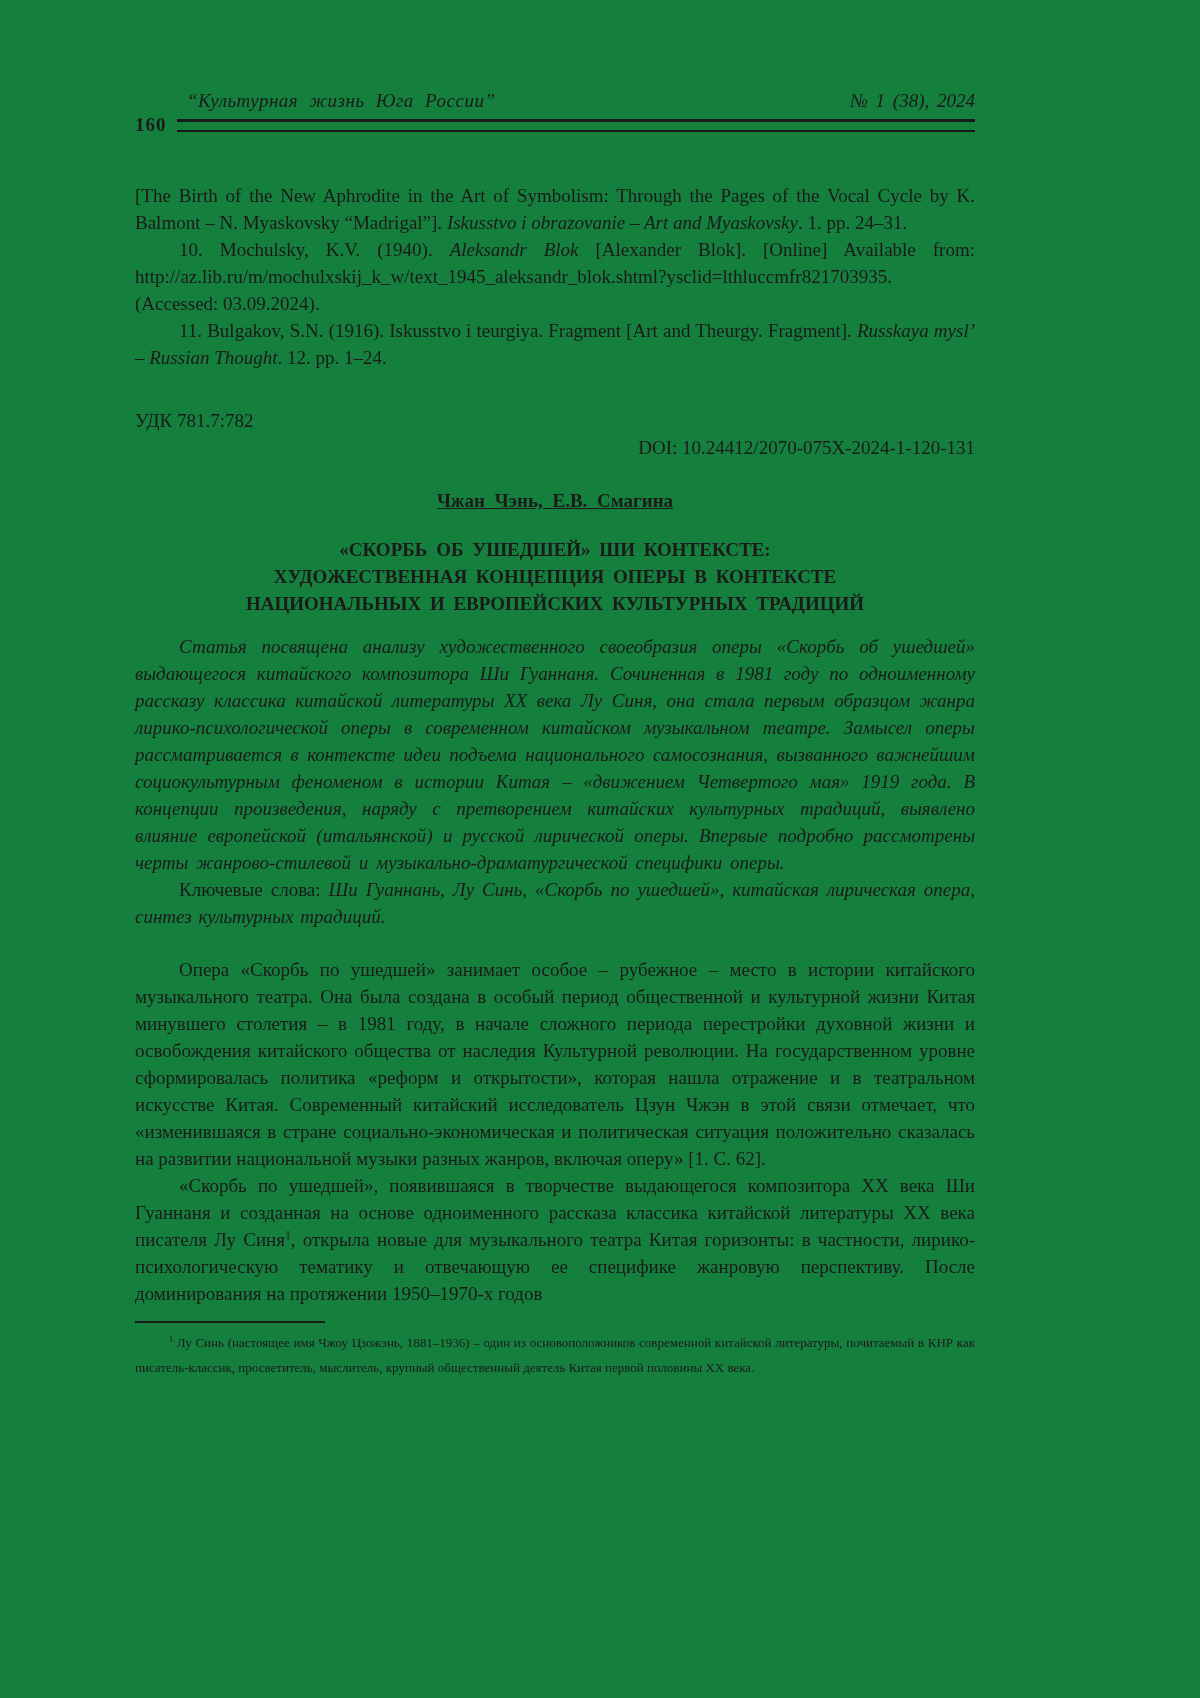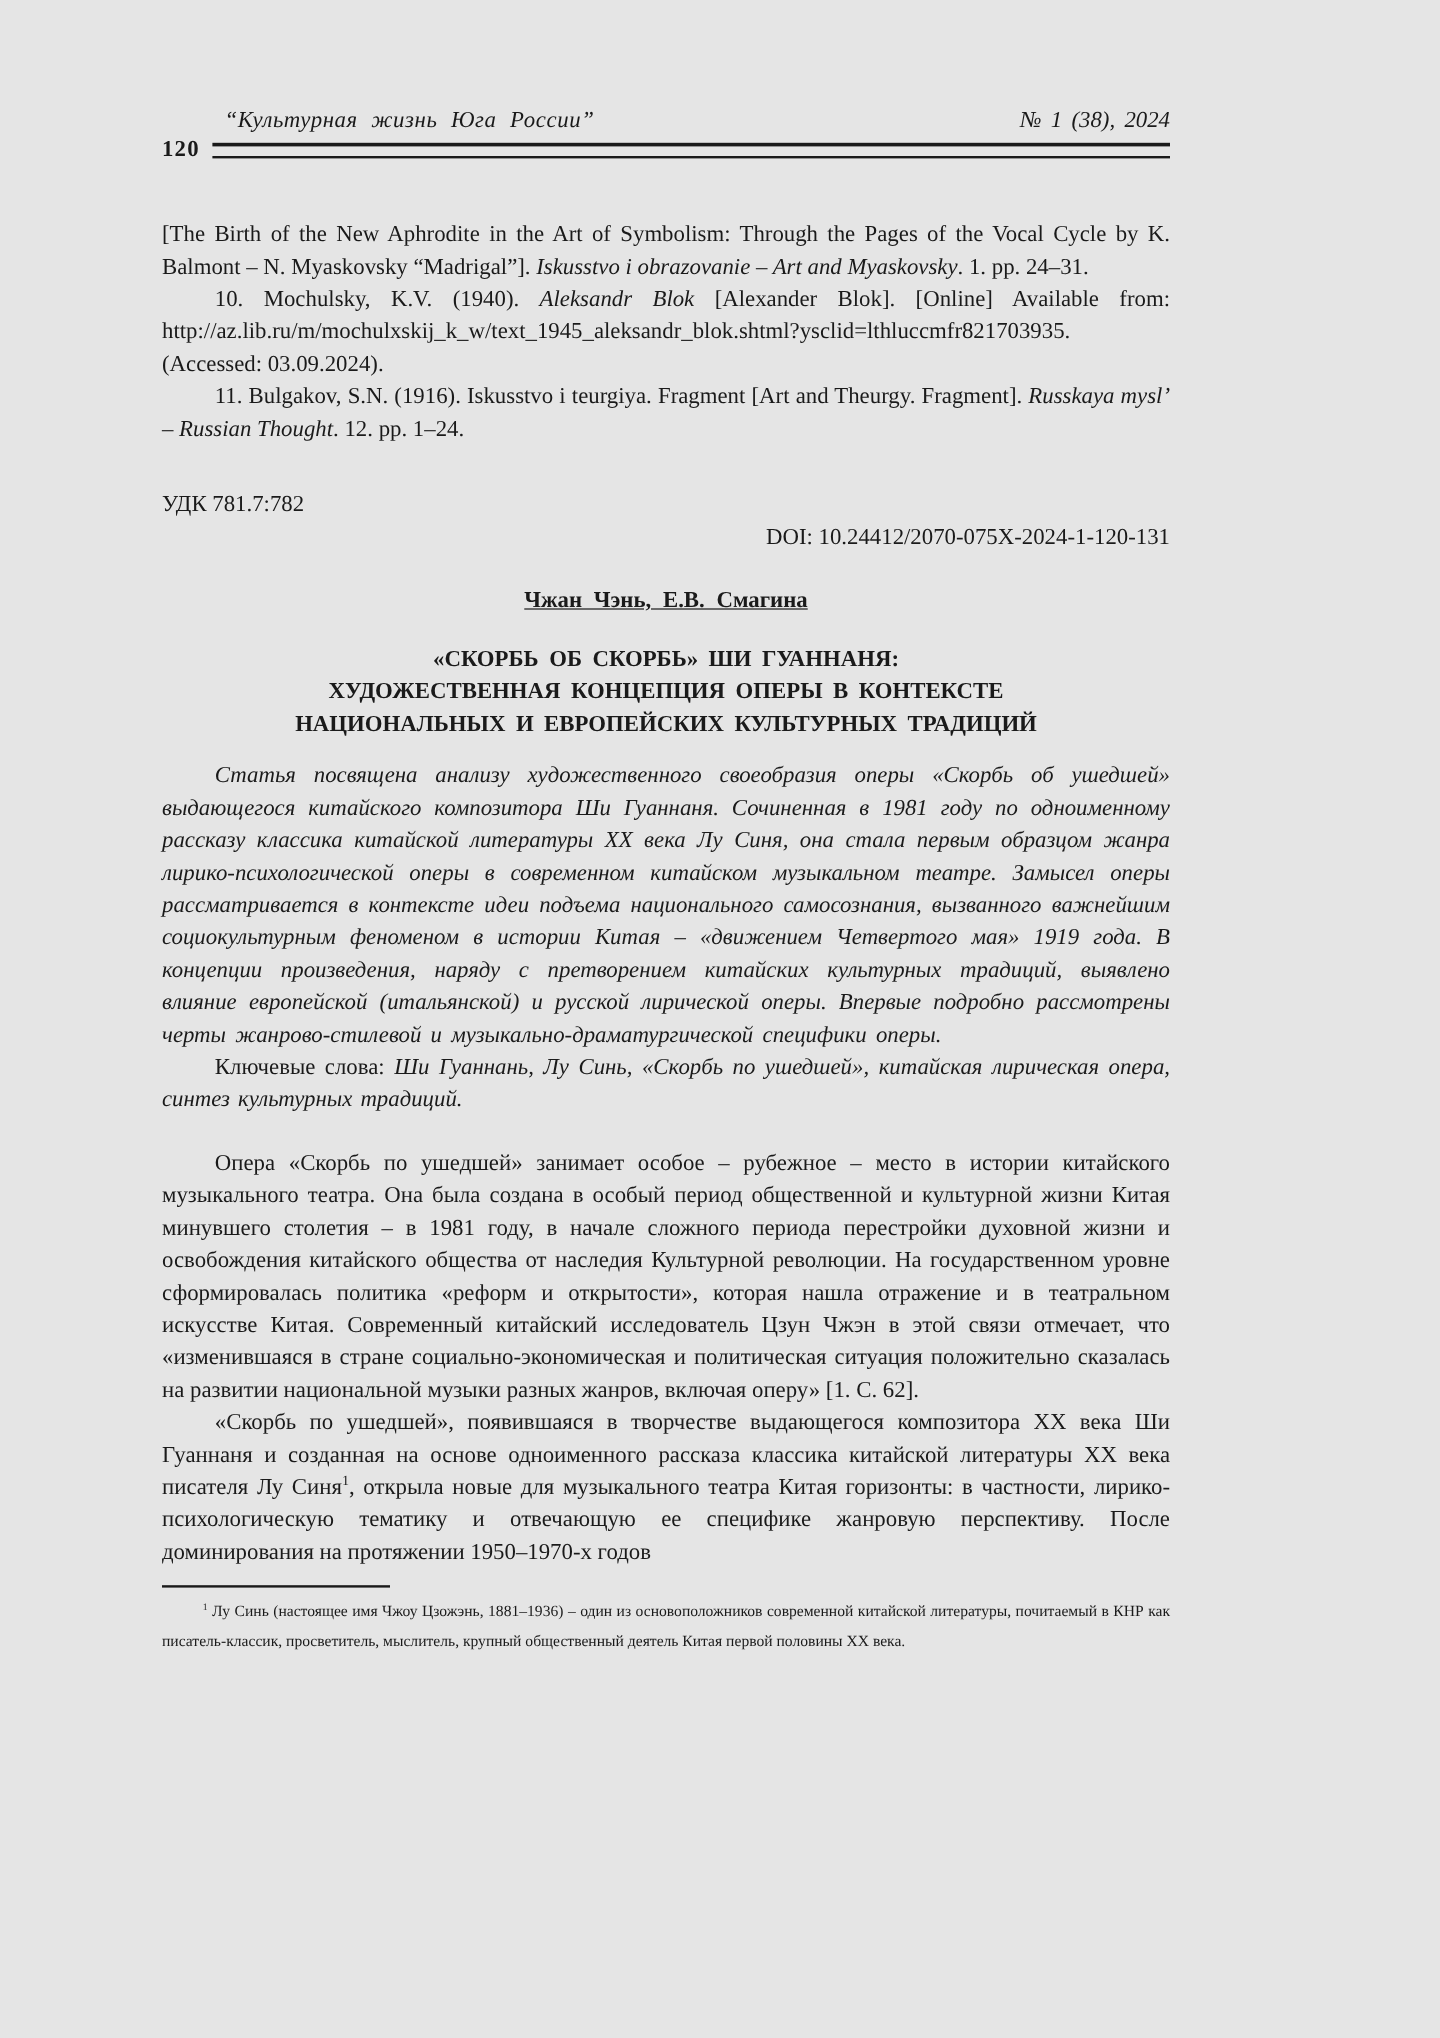--- a/index.html
+++ b/index.html
@@ -9,7 +9,7 @@
     font-family: "Liberation Serif", serif;
     color: #1a1a1a;
   }
-  .page { position: relative; width: 1200px; height: 1698px; overflow: hidden; background: #e5e5e5; }
+  .page { position: relative; width: 1200px; height: 1698px; overflow: hidden; background: #15803d; }
   .content { position: absolute; left: 135px; top: 90px; width: 840px; }
 
   

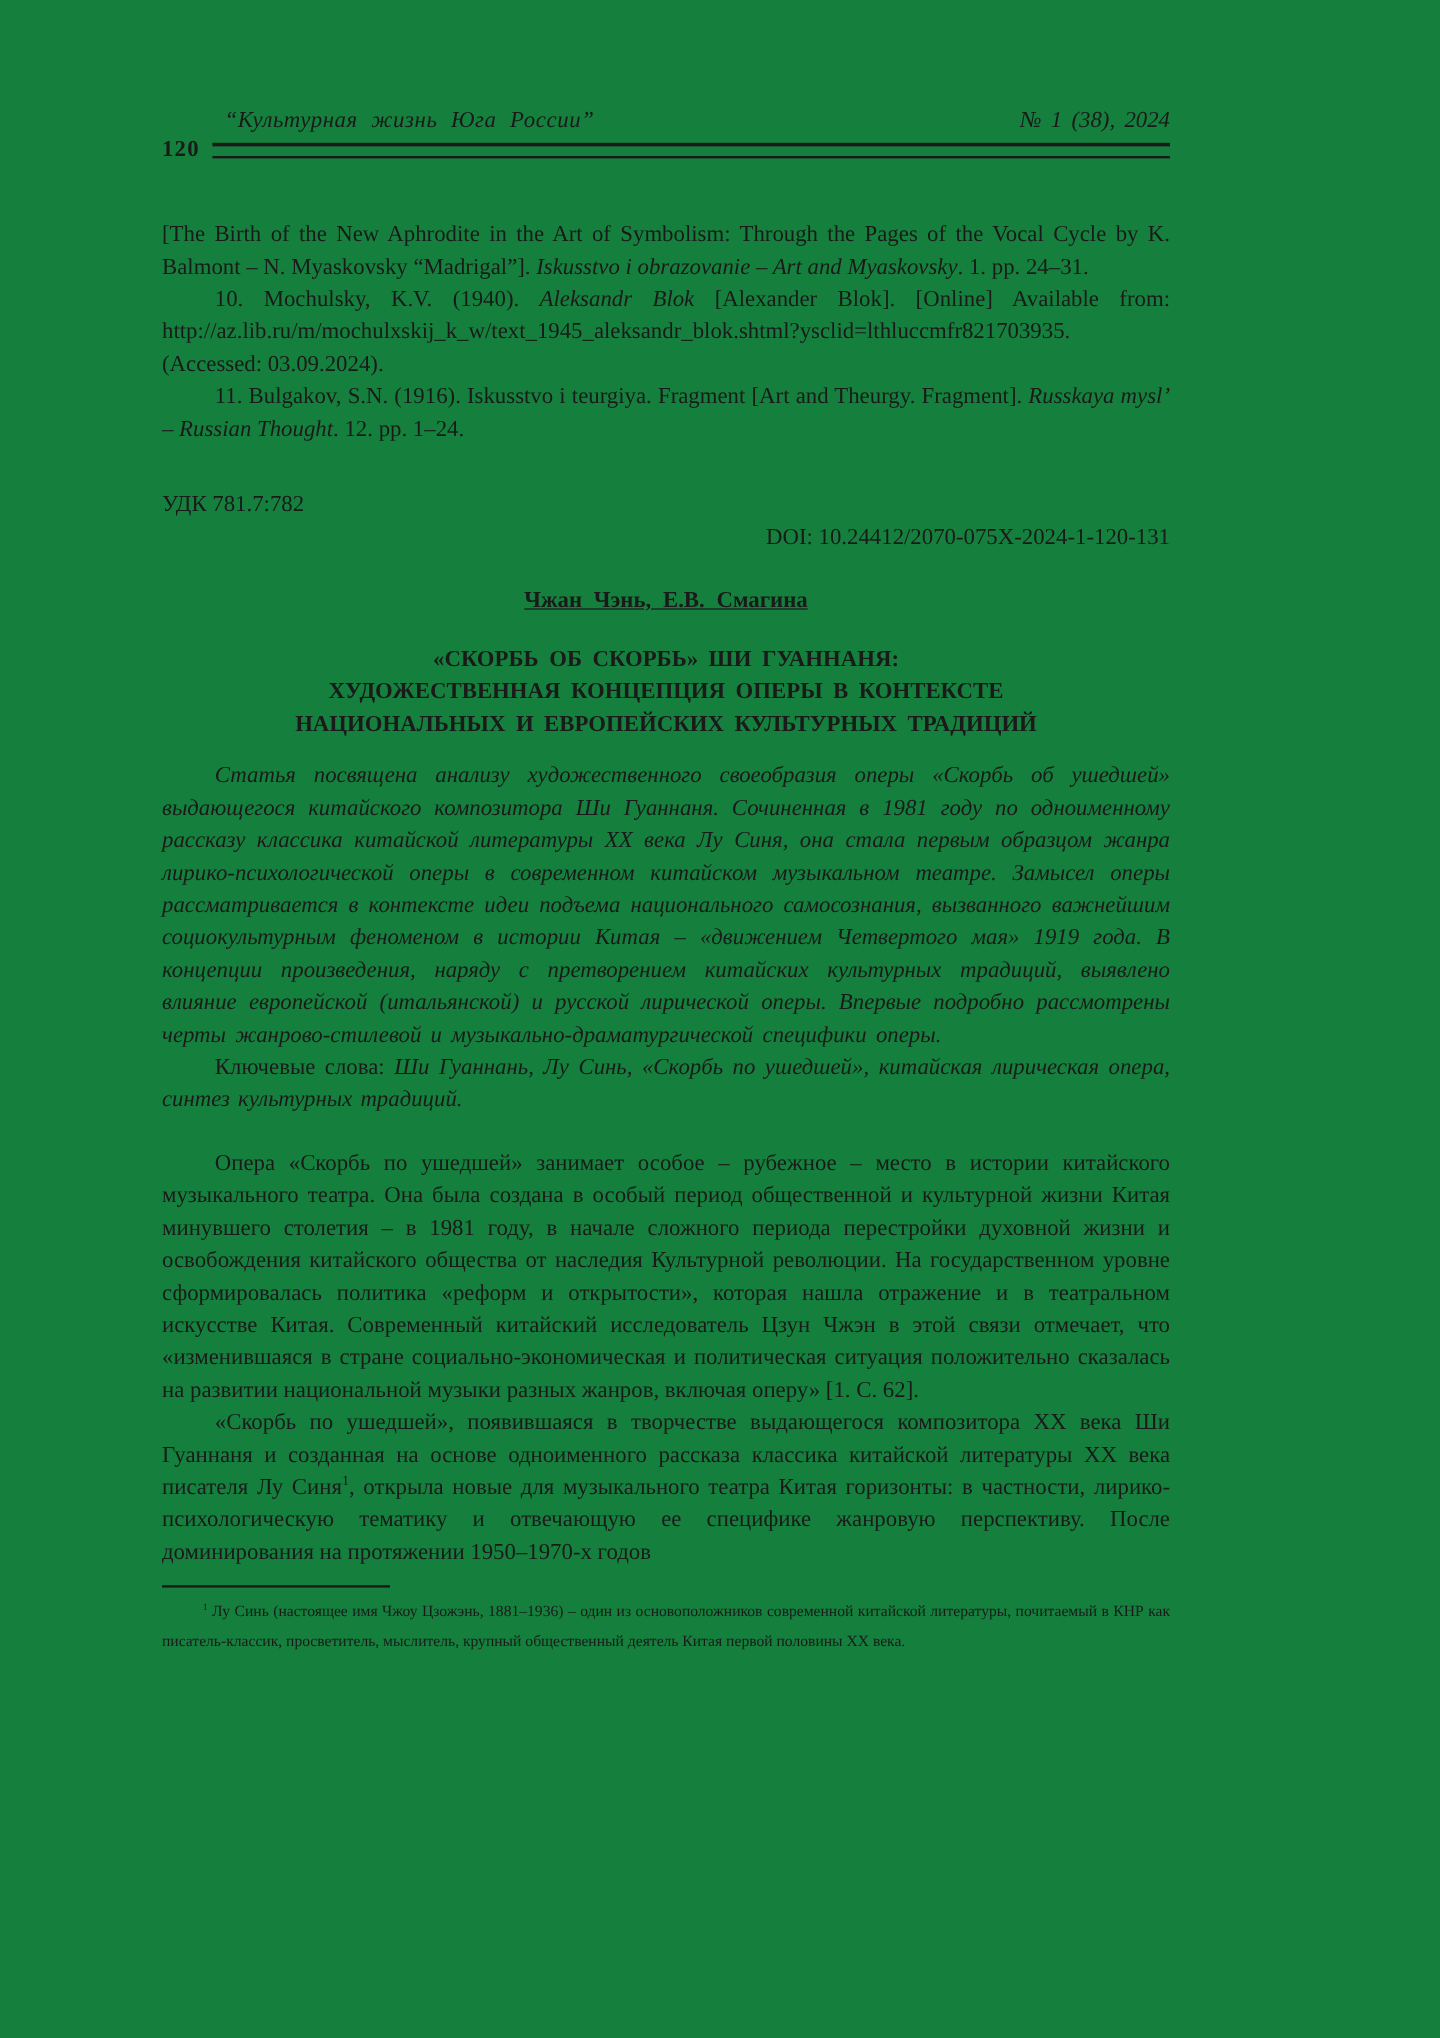--- a/index.html
+++ b/index.html
@@ -52,7 +52,7 @@
         <span class="issue">№ 1 (38), 2024</span>
       </div>
       <div class="header-row2">
-        <span class="pagenum">120</span>
+        <span class="pagenum">160</span>
         <div class="double-rule"></div>
       </div>
     </div>

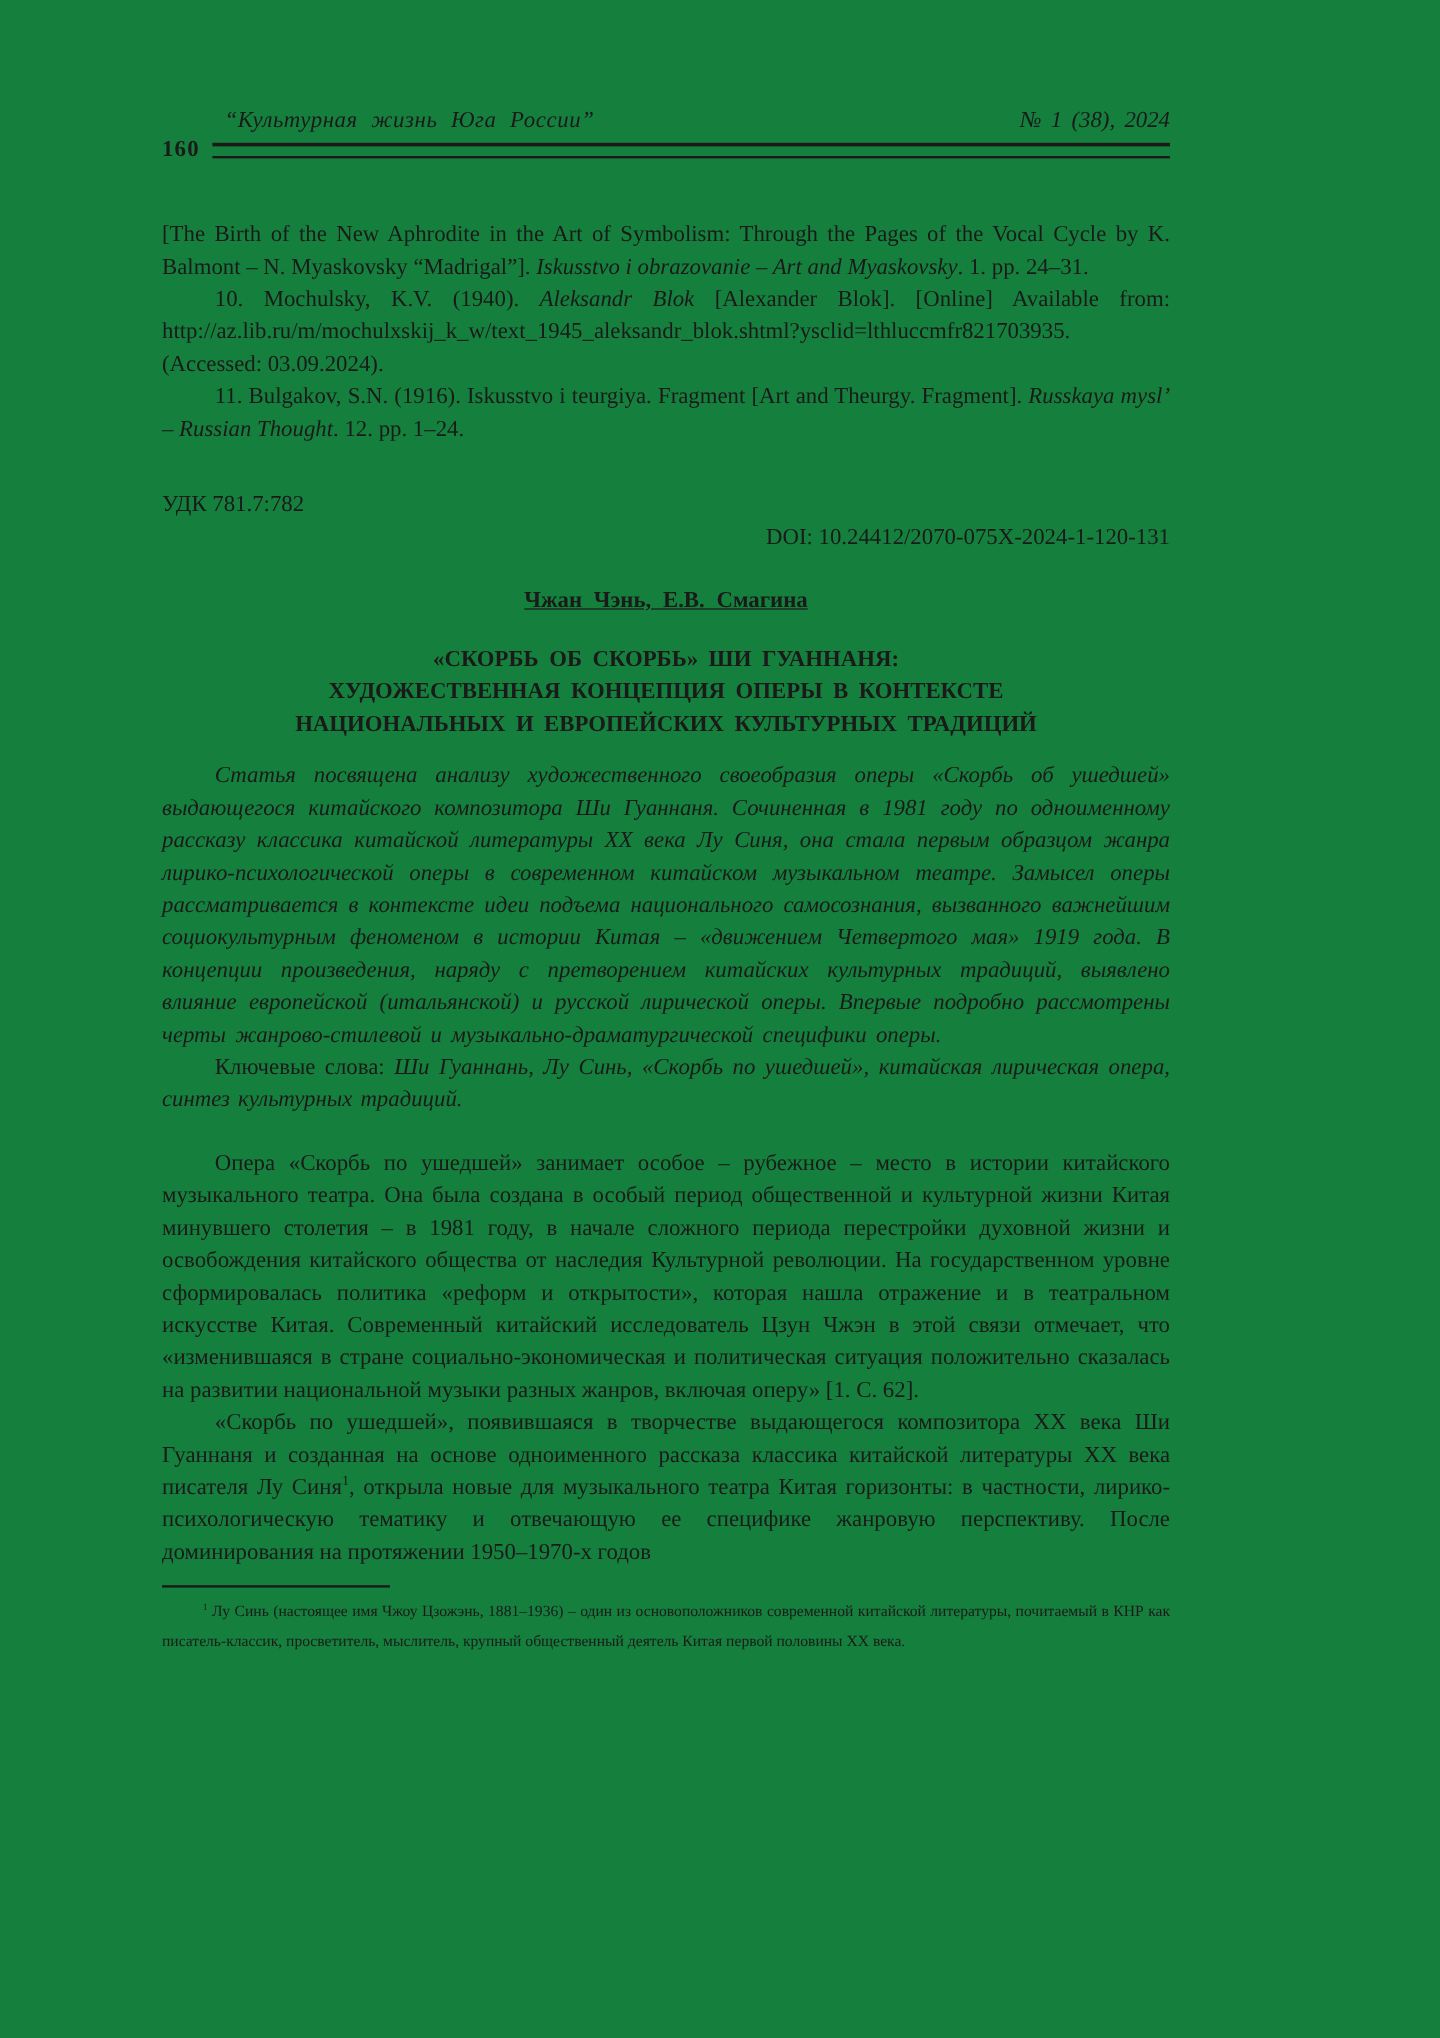--- a/index.html
+++ b/index.html
@@ -64,7 +64,7 @@
         <p class="para udk"><span>УДК 781.7:782</span></p>
         <p class="para doi"><span>DOI: 10.24412/2070-075X-2024-1-120-131</span></p>
         <p class="para authors"><span>Чжан Чэнь, Е.В. Смагина</span></p>
-        <p class="para title"><span>«СКОРБЬ ОБ СКОРБЬ» ШИ ГУАННАНЯ:</span><br><span>ХУДОЖЕСТВЕННАЯ КОНЦЕПЦИЯ ОПЕРЫ В КОНТЕКСТЕ</span><br><span>НАЦИОНАЛЬНЫХ И ЕВРОПЕЙСКИХ КУЛЬТУРНЫХ ТРАДИЦИЙ</span></p>
+        <p class="para title"><span>«СКОРБЬ ОБ УШЕДШЕЙ» ШИ КОНТЕКСТЕ:</span><br><span>ХУДОЖЕСТВЕННАЯ КОНЦЕПЦИЯ ОПЕРЫ В КОНТЕКСТЕ</span><br><span>НАЦИОНАЛЬНЫХ И ЕВРОПЕЙСКИХ КУЛЬТУРНЫХ ТРАДИЦИЙ</span></p>
         <p class="para abstract"><span>Статья посвящена анализу художественного своеобразия оперы «Скорбь об ушедшей» выдающегося китайского композитора Ши Гуаннаня. Сочиненная в 1981 году по одноименному рассказу классика китайской литературы XX века Лу Синя, она стала первым образцом жанра лирико-психологической оперы в современном китайском музыкальном театре. Замысел оперы рассматривается в контексте идеи подъема национального самосознания, вызванного важнейшим социокультурным феноменом в истории Китая – «движением Четвертого мая» 1919 года. В концепции произведения, наряду с претворением китайских культурных традиций, выявлено влияние европейской (итальянской) и русской лирической оперы. Впервые подробно рассмотрены черты жанрово-стилевой и музыкально-драматургической специфики оперы.</span></p>
         <p class="para keywords"><span>Ключевые слова: </span><span class="it">Ши Гуаннань, Лу Синь, «Скорбь по ушедшей», китайская лирическая опера, синтез культурных традиций.</span></p>
         <p class="para body-first"><span>Опера «Скорбь по ушедшей» занимает особое – рубежное – место в истории китайского музыкального театра. Она была создана в особый период общественной и культурной жизни Китая минувшего столетия – в 1981 году,  в начале сложного периода перестройки духовной жизни и освобождения китайского общества от наследия Культурной революции. На государственном уровне сформировалась политика «реформ и открытости», которая нашла отражение и в театральном искусстве Китая. Современный китайский исследователь Цзун Чжэн в этой связи отмечает, что «изменившаяся в стране социально-экономическая и политическая ситуация положительно сказалась на развитии национальной музыки разных жанров, включая оперу» [1. С. 62].</span></p>

